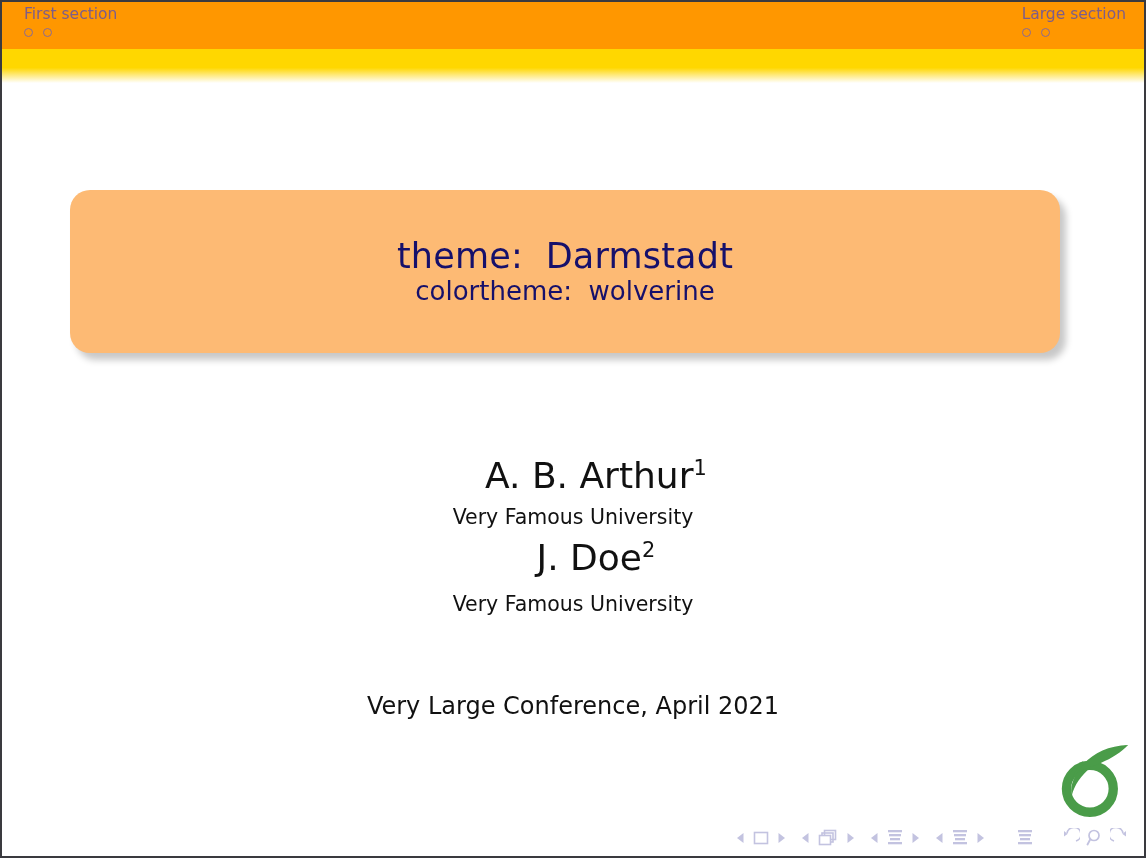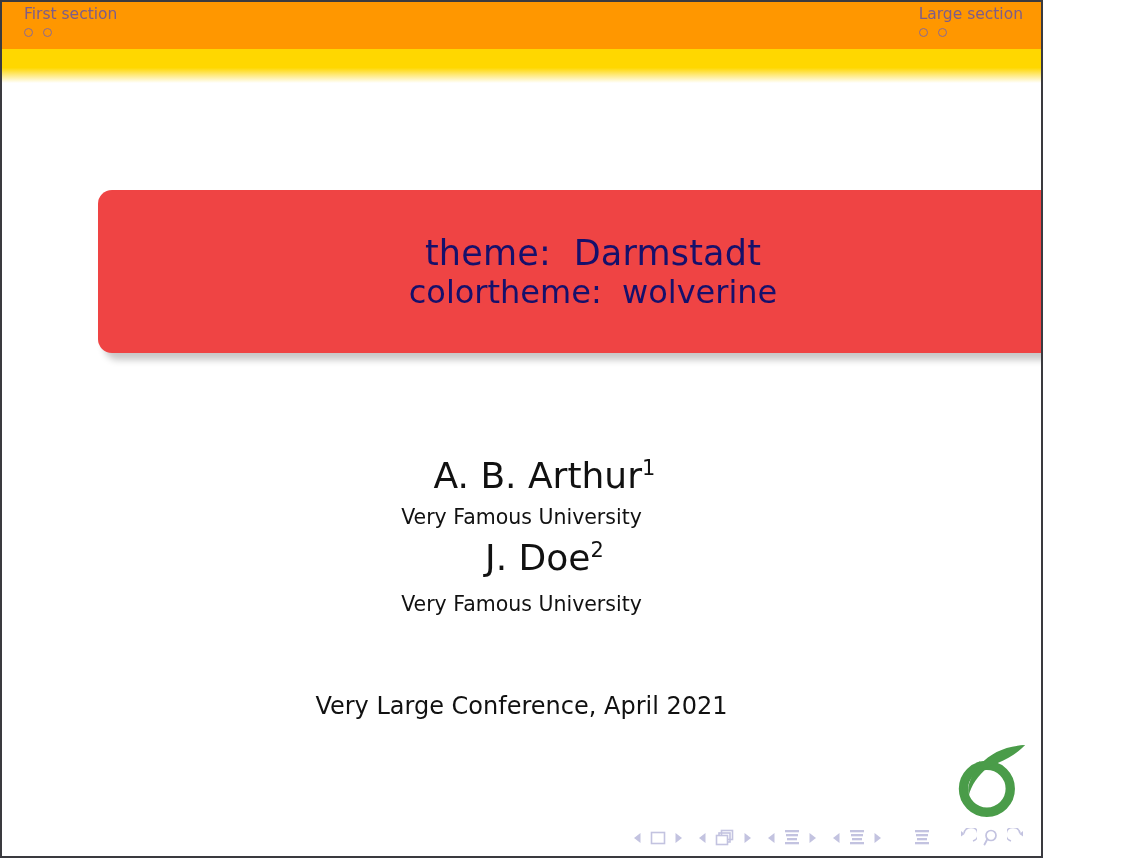--- a/index.html
+++ b/index.html
@@ -12,7 +12,7 @@
   }
   #slide {
     position: relative;
-    width: 1043px;
+    width: 1146px;
     height: 858px;
     background: #ffffff;
     overflow: hidden;

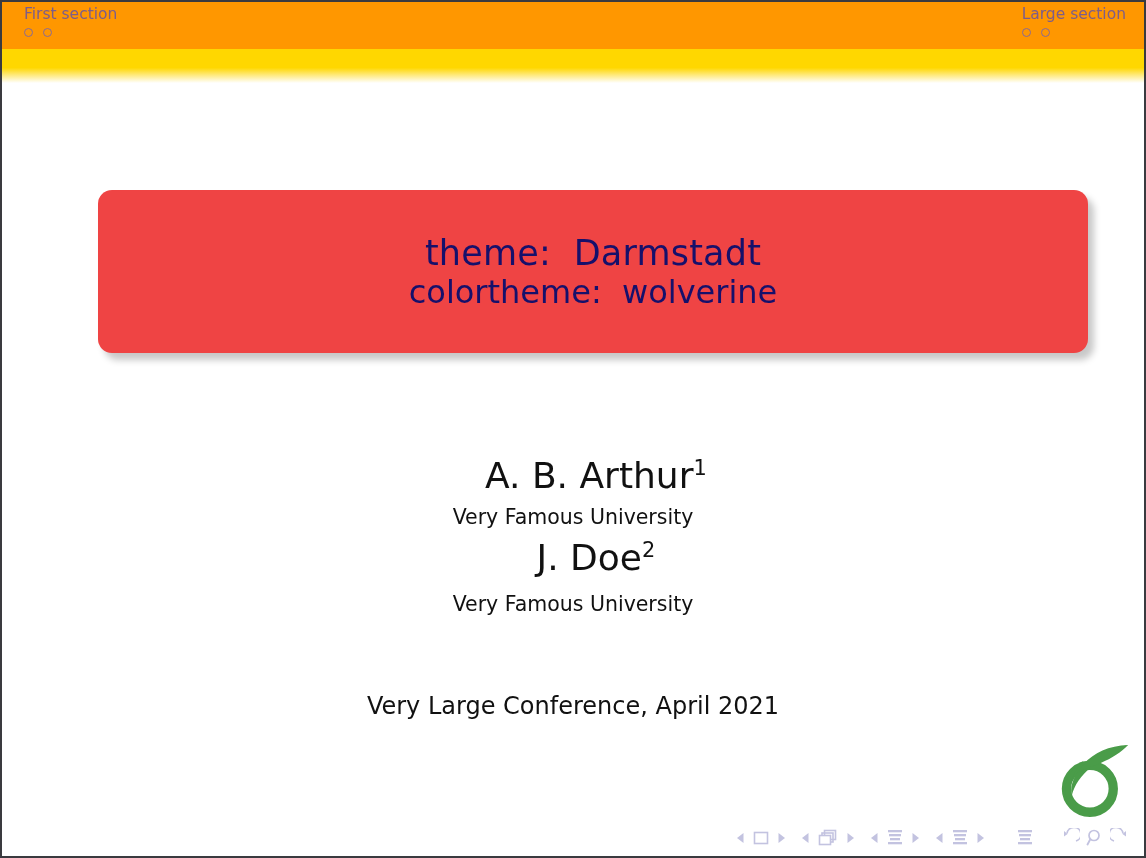--- a/index.html
+++ b/index.html
@@ -73,12 +73,12 @@
   
   #titlebox {
     position: absolute;
-    left: 96px;
+    left: 68px;
     top: 188px;
     width: 990px;
     height: 163px;
-    background: #ef4444;
-    border-radius: 14px;
+    background: #fdba74;
+    border-radius: 20px;
     box-shadow: 6px 7px 7px rgba(0,0,0,0.22);
     box-sizing: border-box;
   }

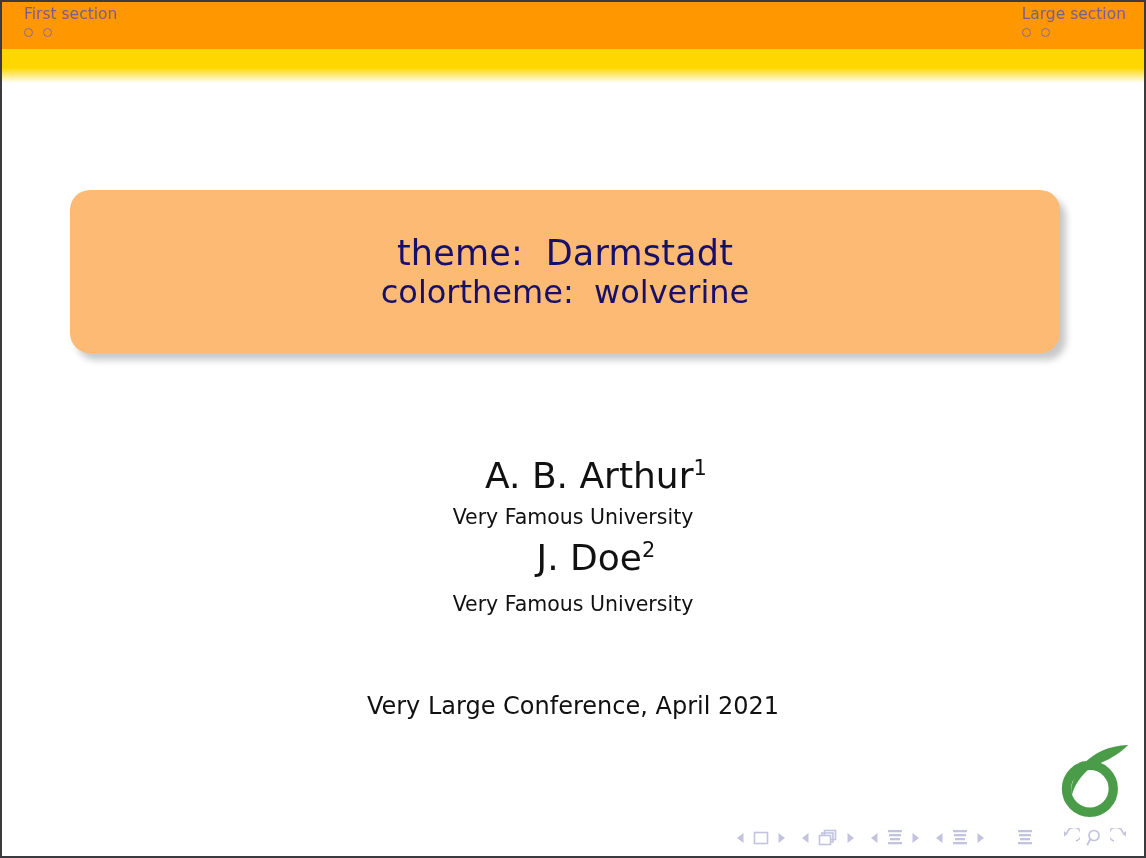--- a/index.html
+++ b/index.html
@@ -97,7 +97,7 @@
     white-space: pre;
   }
   #title-sub {
-    font-size: 32px;
+    font-size: 26px;
     color: #16106b;
     line-height: 1.2;
     white-space: pre;

